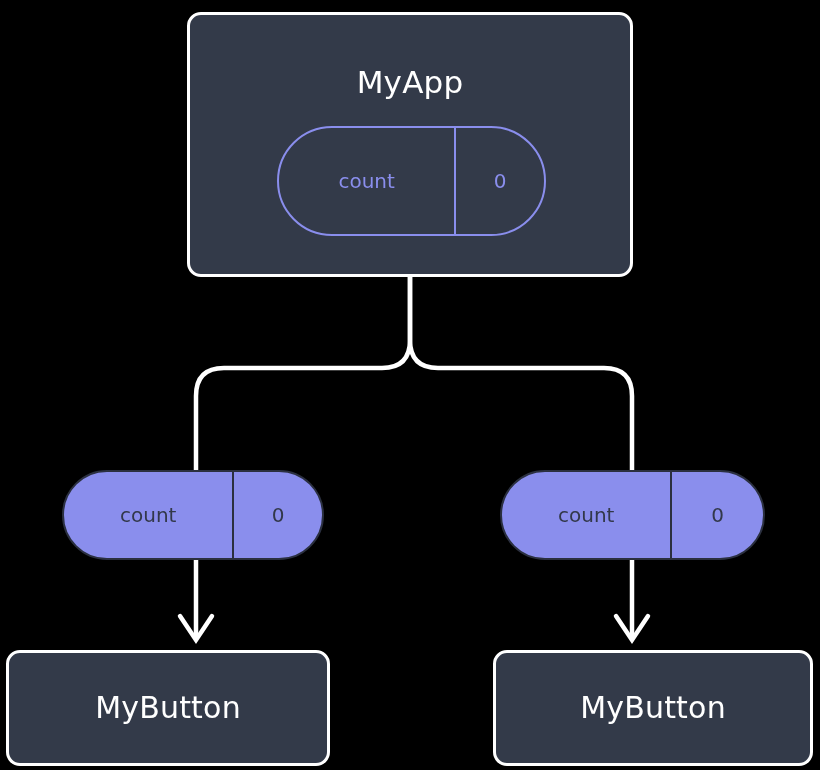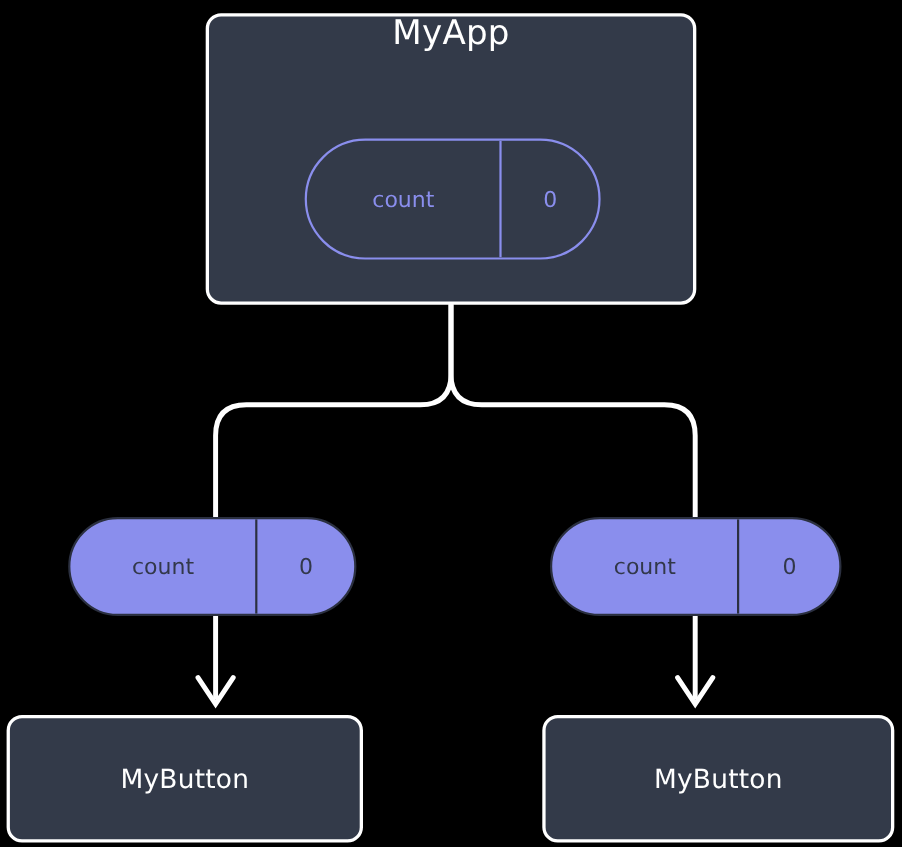--- a/index.html
+++ b/index.html
@@ -58,6 +58,7 @@
     width: 446px;
     height: 265px;
     justify-content: flex-start;
+    padding-top: 52px;
   }
 
   

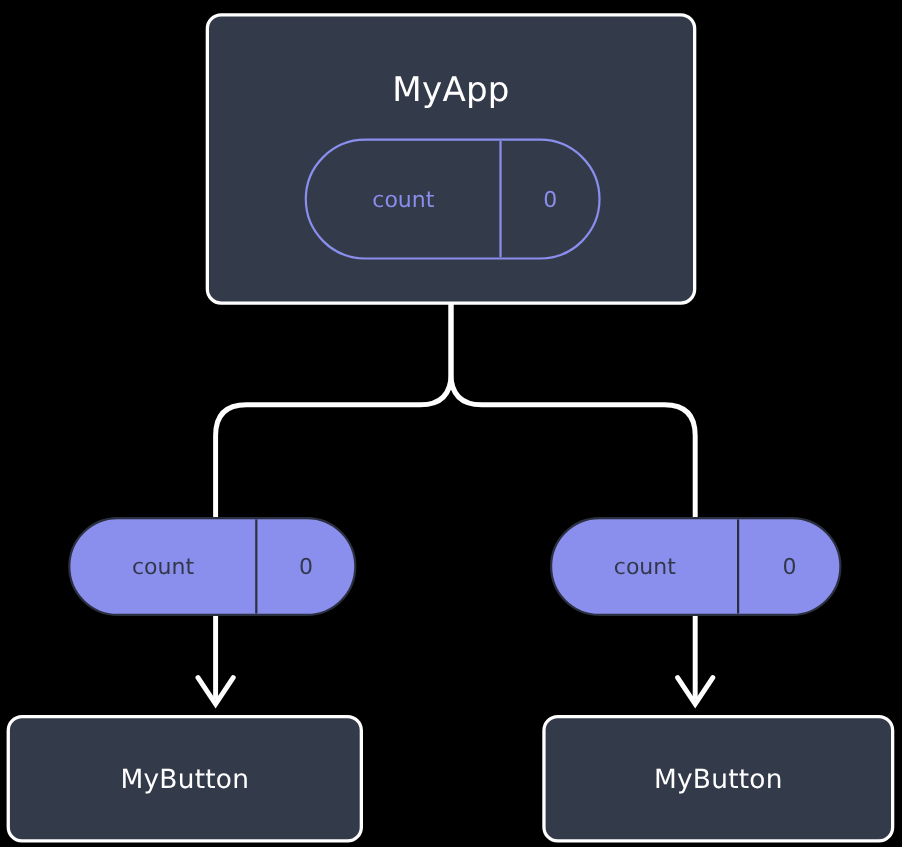--- a/index.html
+++ b/index.html
@@ -78,7 +78,7 @@
     width: 320px;
   }
   .leaf-box .comp-title {
-    font-size: 24px;
+    font-size: 30px;
   }
 
   

